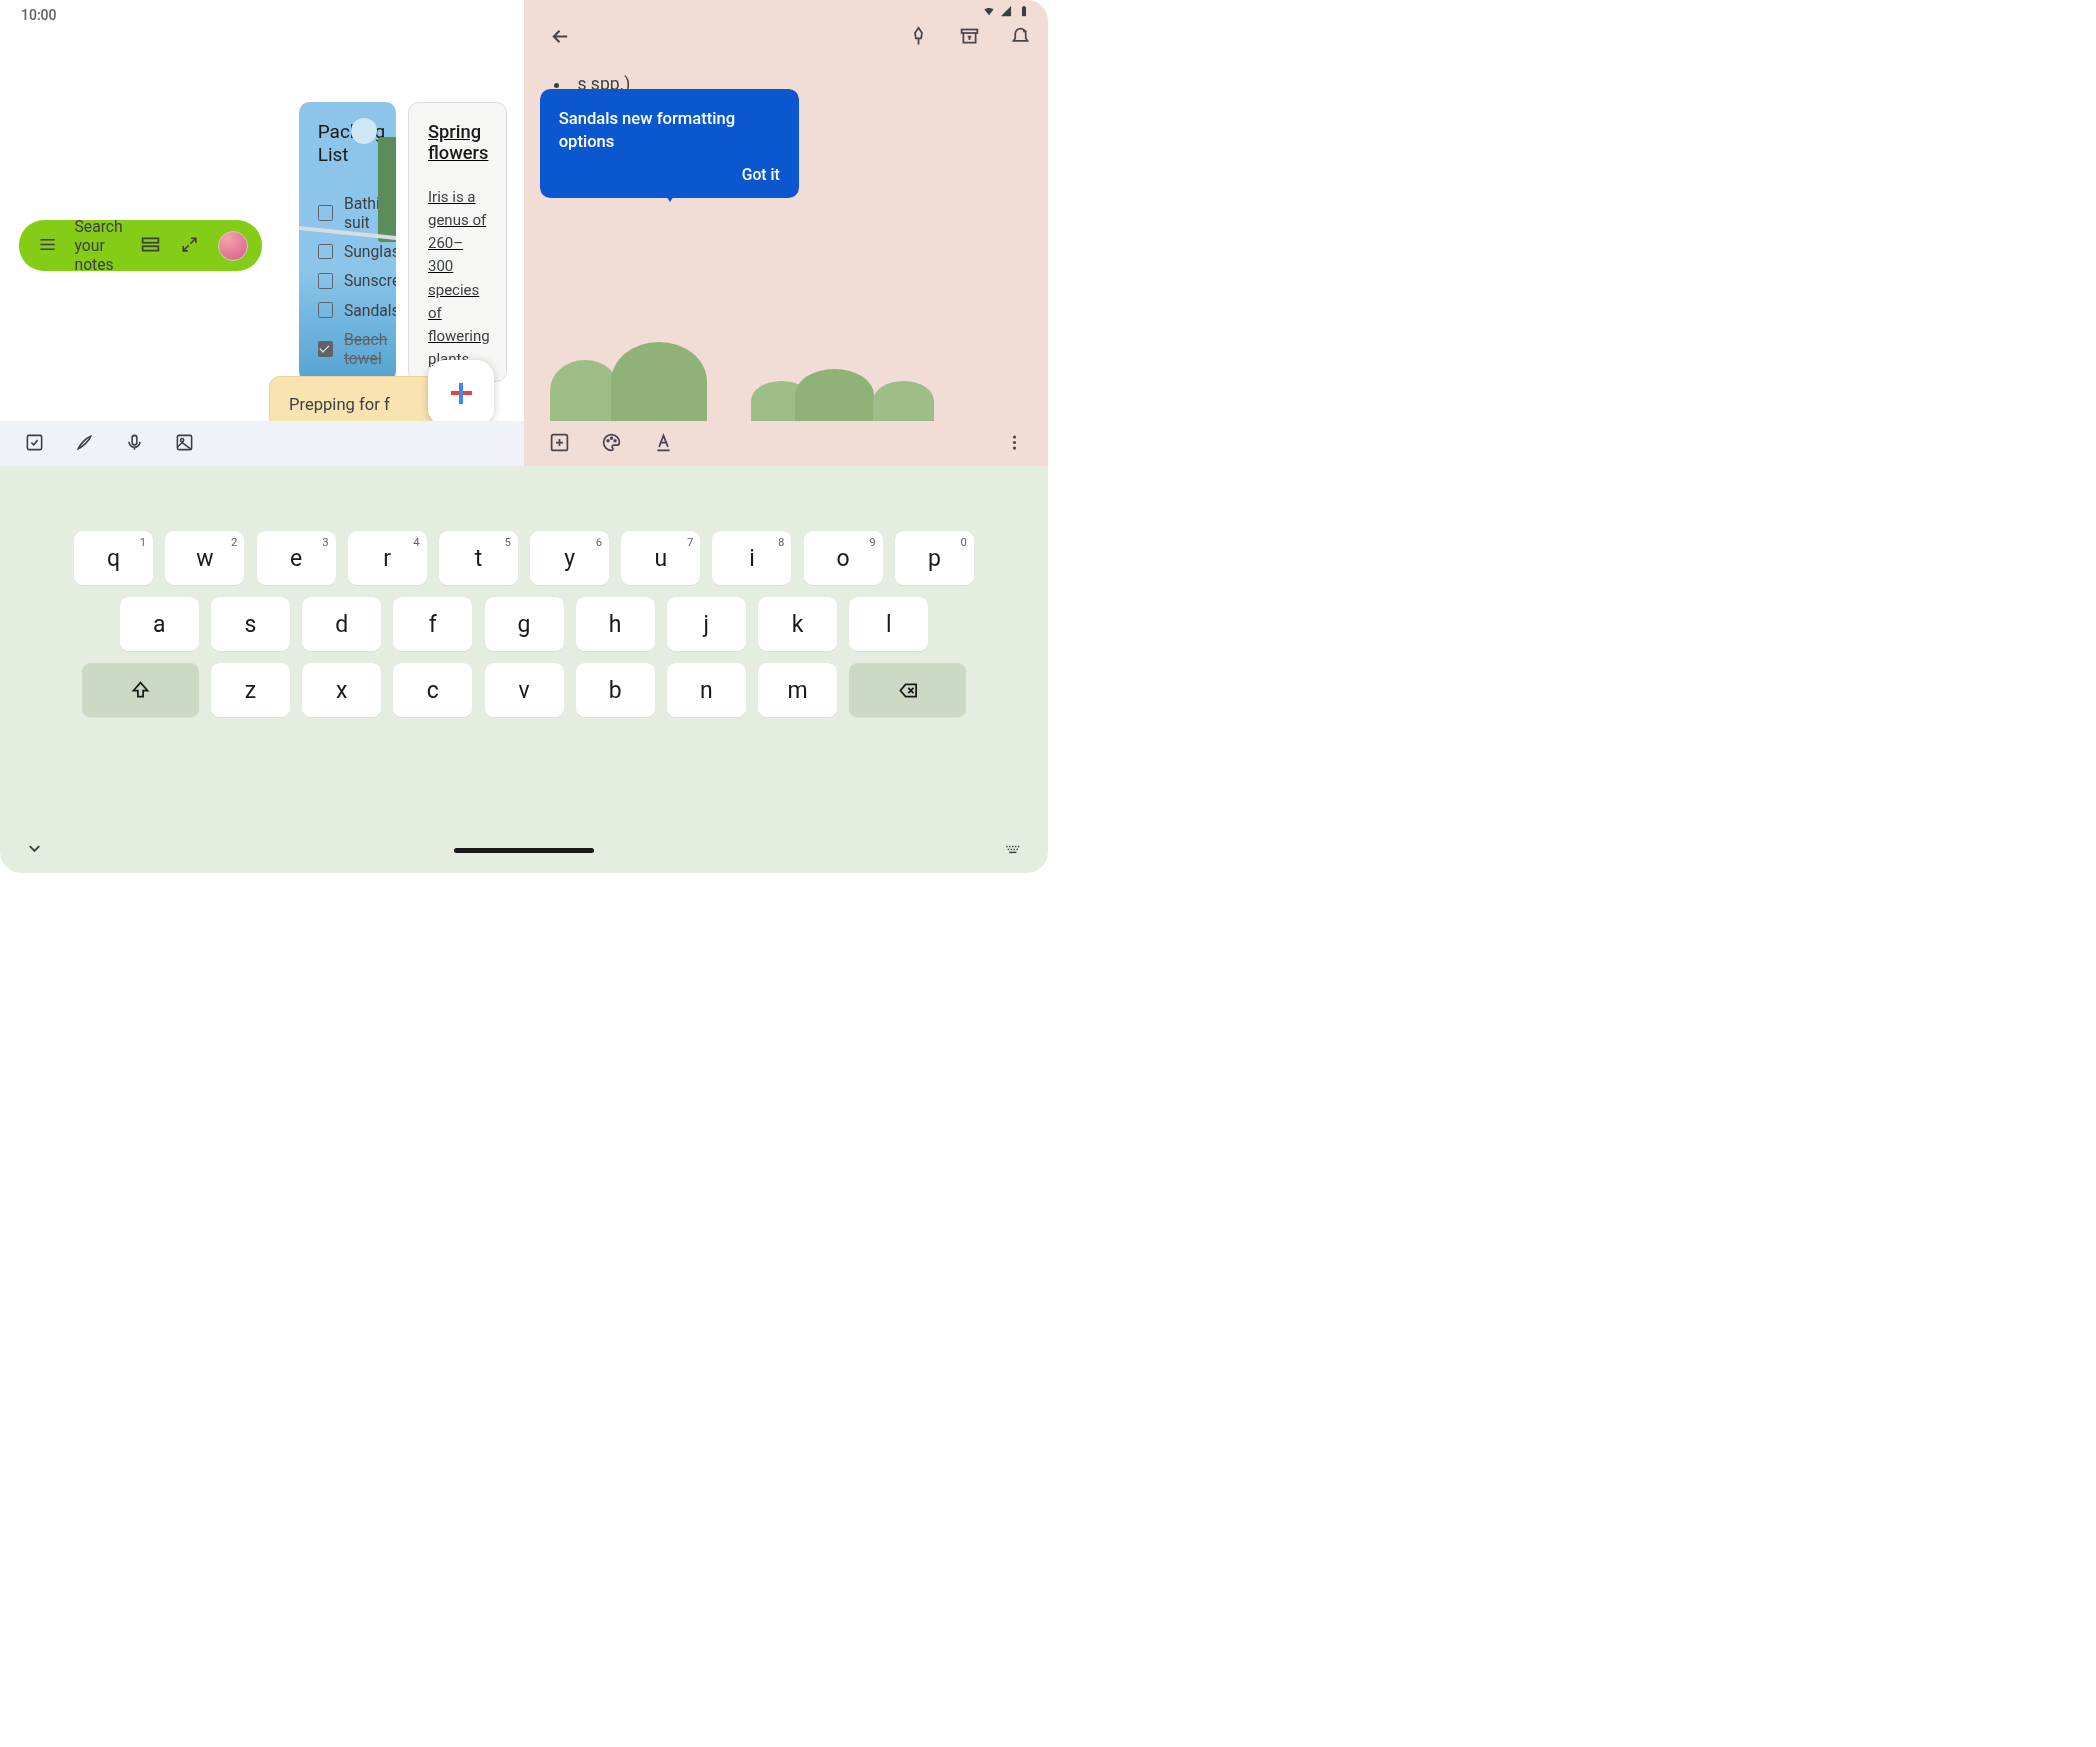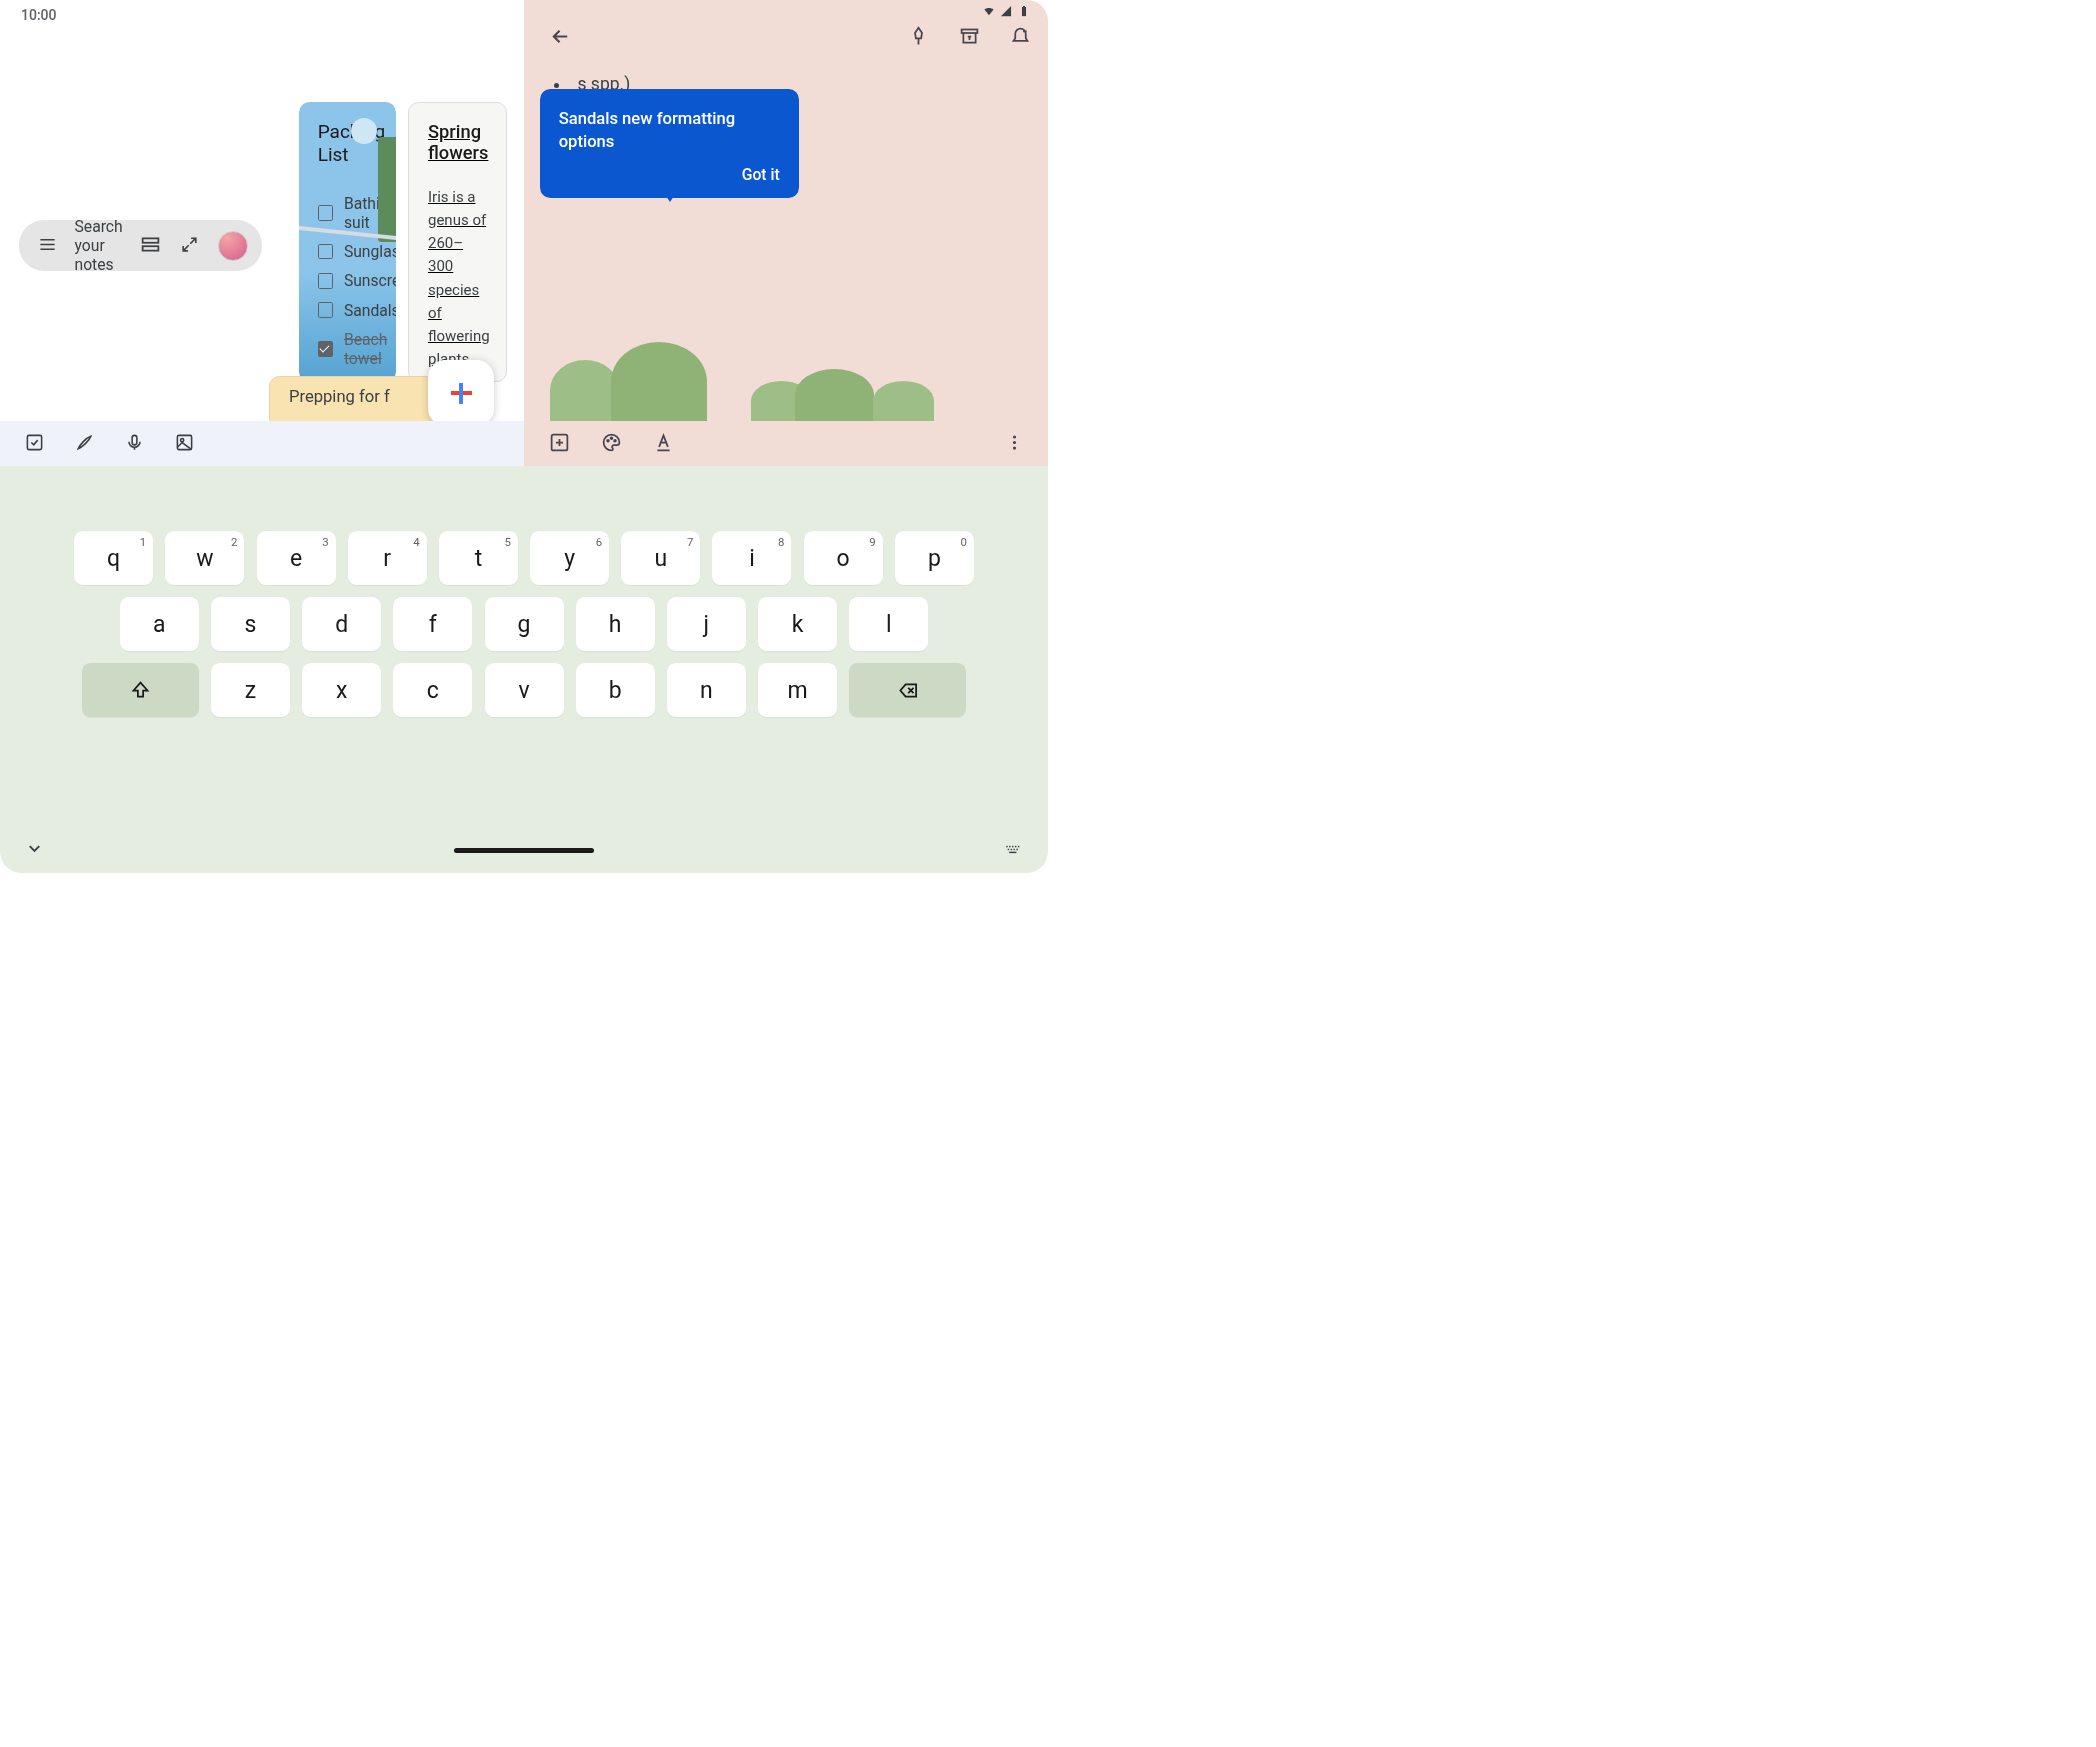--- a/index.html
+++ b/index.html
@@ -12,7 +12,7 @@
   .status-right { position: absolute; top: 5.2px; right: 17.5px; display: flex; gap: 3.5px; align-items: center; }
   .status-right svg { width: 14px; height: 12.2px; fill: #3c4043; }
 
-  .search-bar { margin: 37px 19px 12px 19px; height: 51px; background: #e5e5e5; border-radius: 25px; display: flex; align-items: center; padding: 0 14px 0 19px; gap: 17.5px; }
+  .search-bar { margin: 37px 19px 12px 19px; height: 51px; background: #84cc16; border-radius: 25px; display: flex; align-items: center; padding: 0 14px 0 19px; gap: 17.5px; }
   .search-bar .menu-icon svg { width: 19px; height: 19px; stroke: #3c4043; }
   .search-placeholder { flex: 1; color: #3c4043; font-size: 15.7px; }
   .search-actions { display: flex; gap: 19px; align-items: center; }

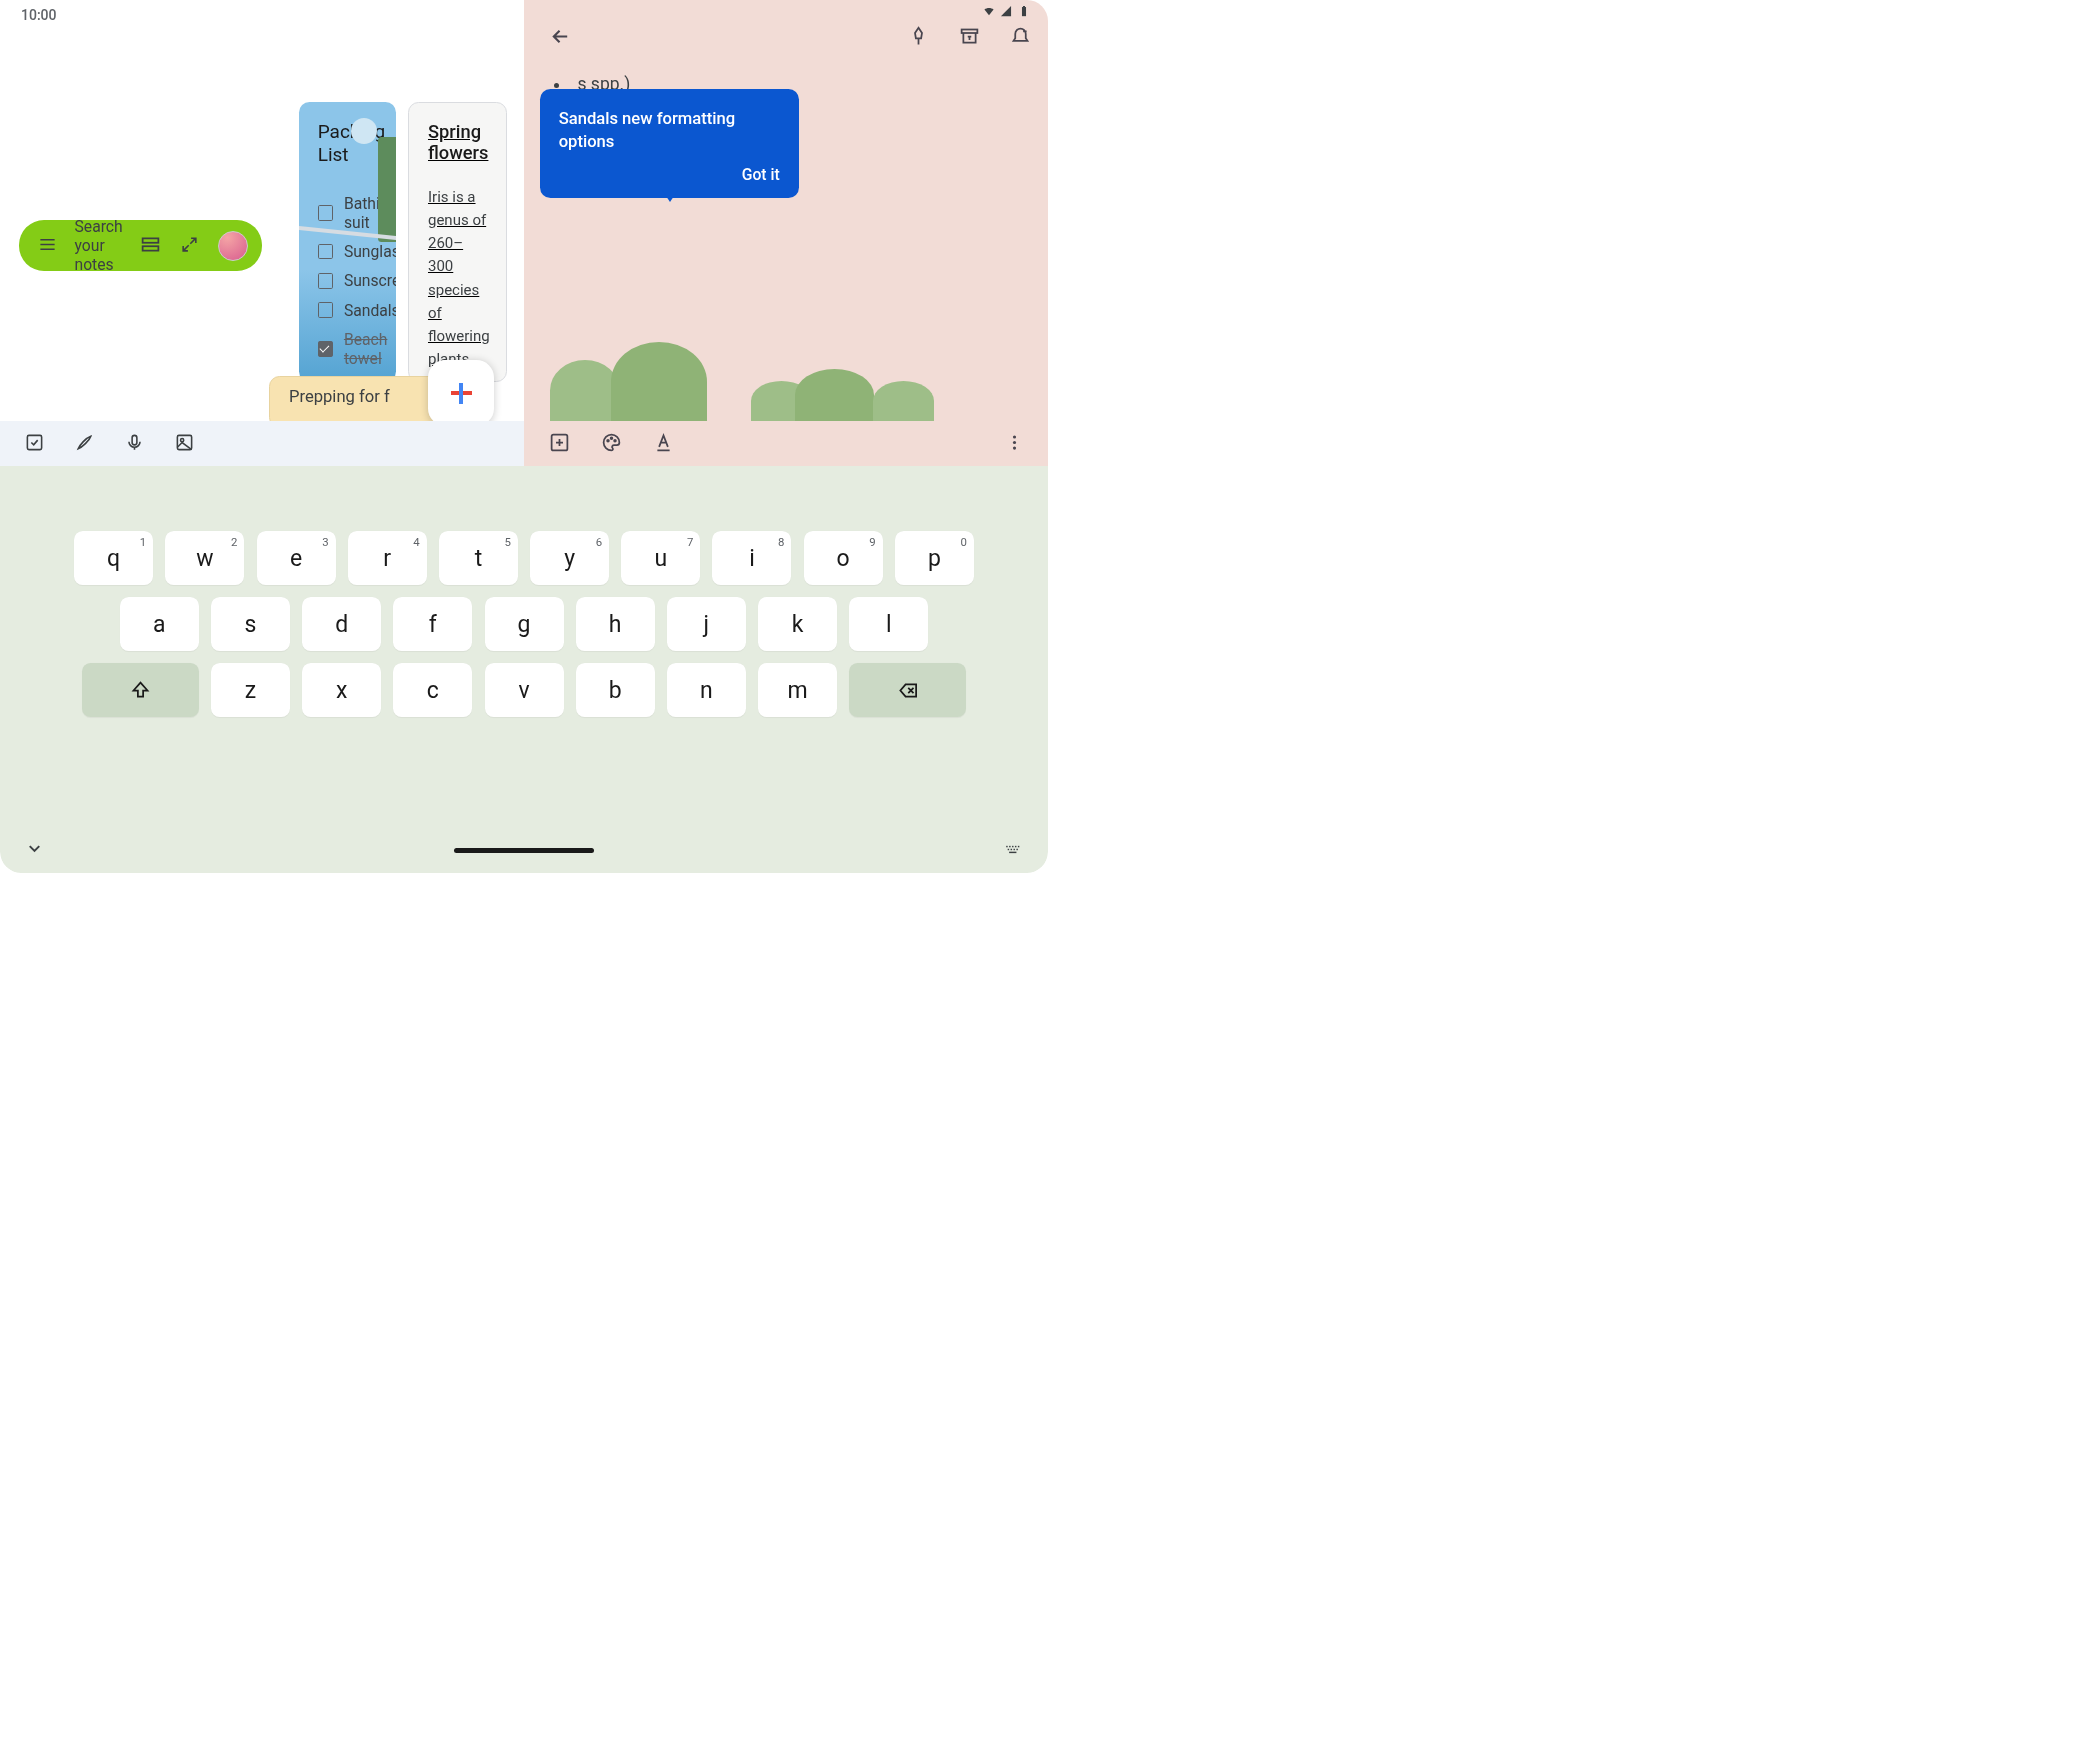--- a/index.html
+++ b/index.html
@@ -38,7 +38,7 @@
   .card-white .card-title { font-size: 18.3px; font-weight: 500; }
   .card-white .body { font-size: 15px; line-height: 1.55; color: #3c4043; margin-top:21px; }
 
-  .card-yellow { position:absolute; top:376px; left:269px; width:202px; height:52px; background:#f8e3b1; border-radius:10.5px; border:0.9px solid #e8d39f; padding:10px 19px; font-size:16.6px; color:#3c4043; }
+  .card-yellow { position:absolute; top:376px; left:269px; width:202px; height:52px; background:#f8e3b1; border-radius:10.5px; border:0.9px solid #e8d39f; padding:18px 19px; font-size:16.6px; color:#3c4043; }
 
   .fab { position: absolute; top: 360px; left: 428px; width: 66px; height: 66px; background: #fff; border-radius: 17.5px; box-shadow: 0 1.7px 8.7px rgba(0,0,0,0.2); display:flex; align-items:center; justify-content:center; font-size:31px; }
   .fab .plus-h { position:absolute; width:21px; height:3.5px; background:#ea4335; }

